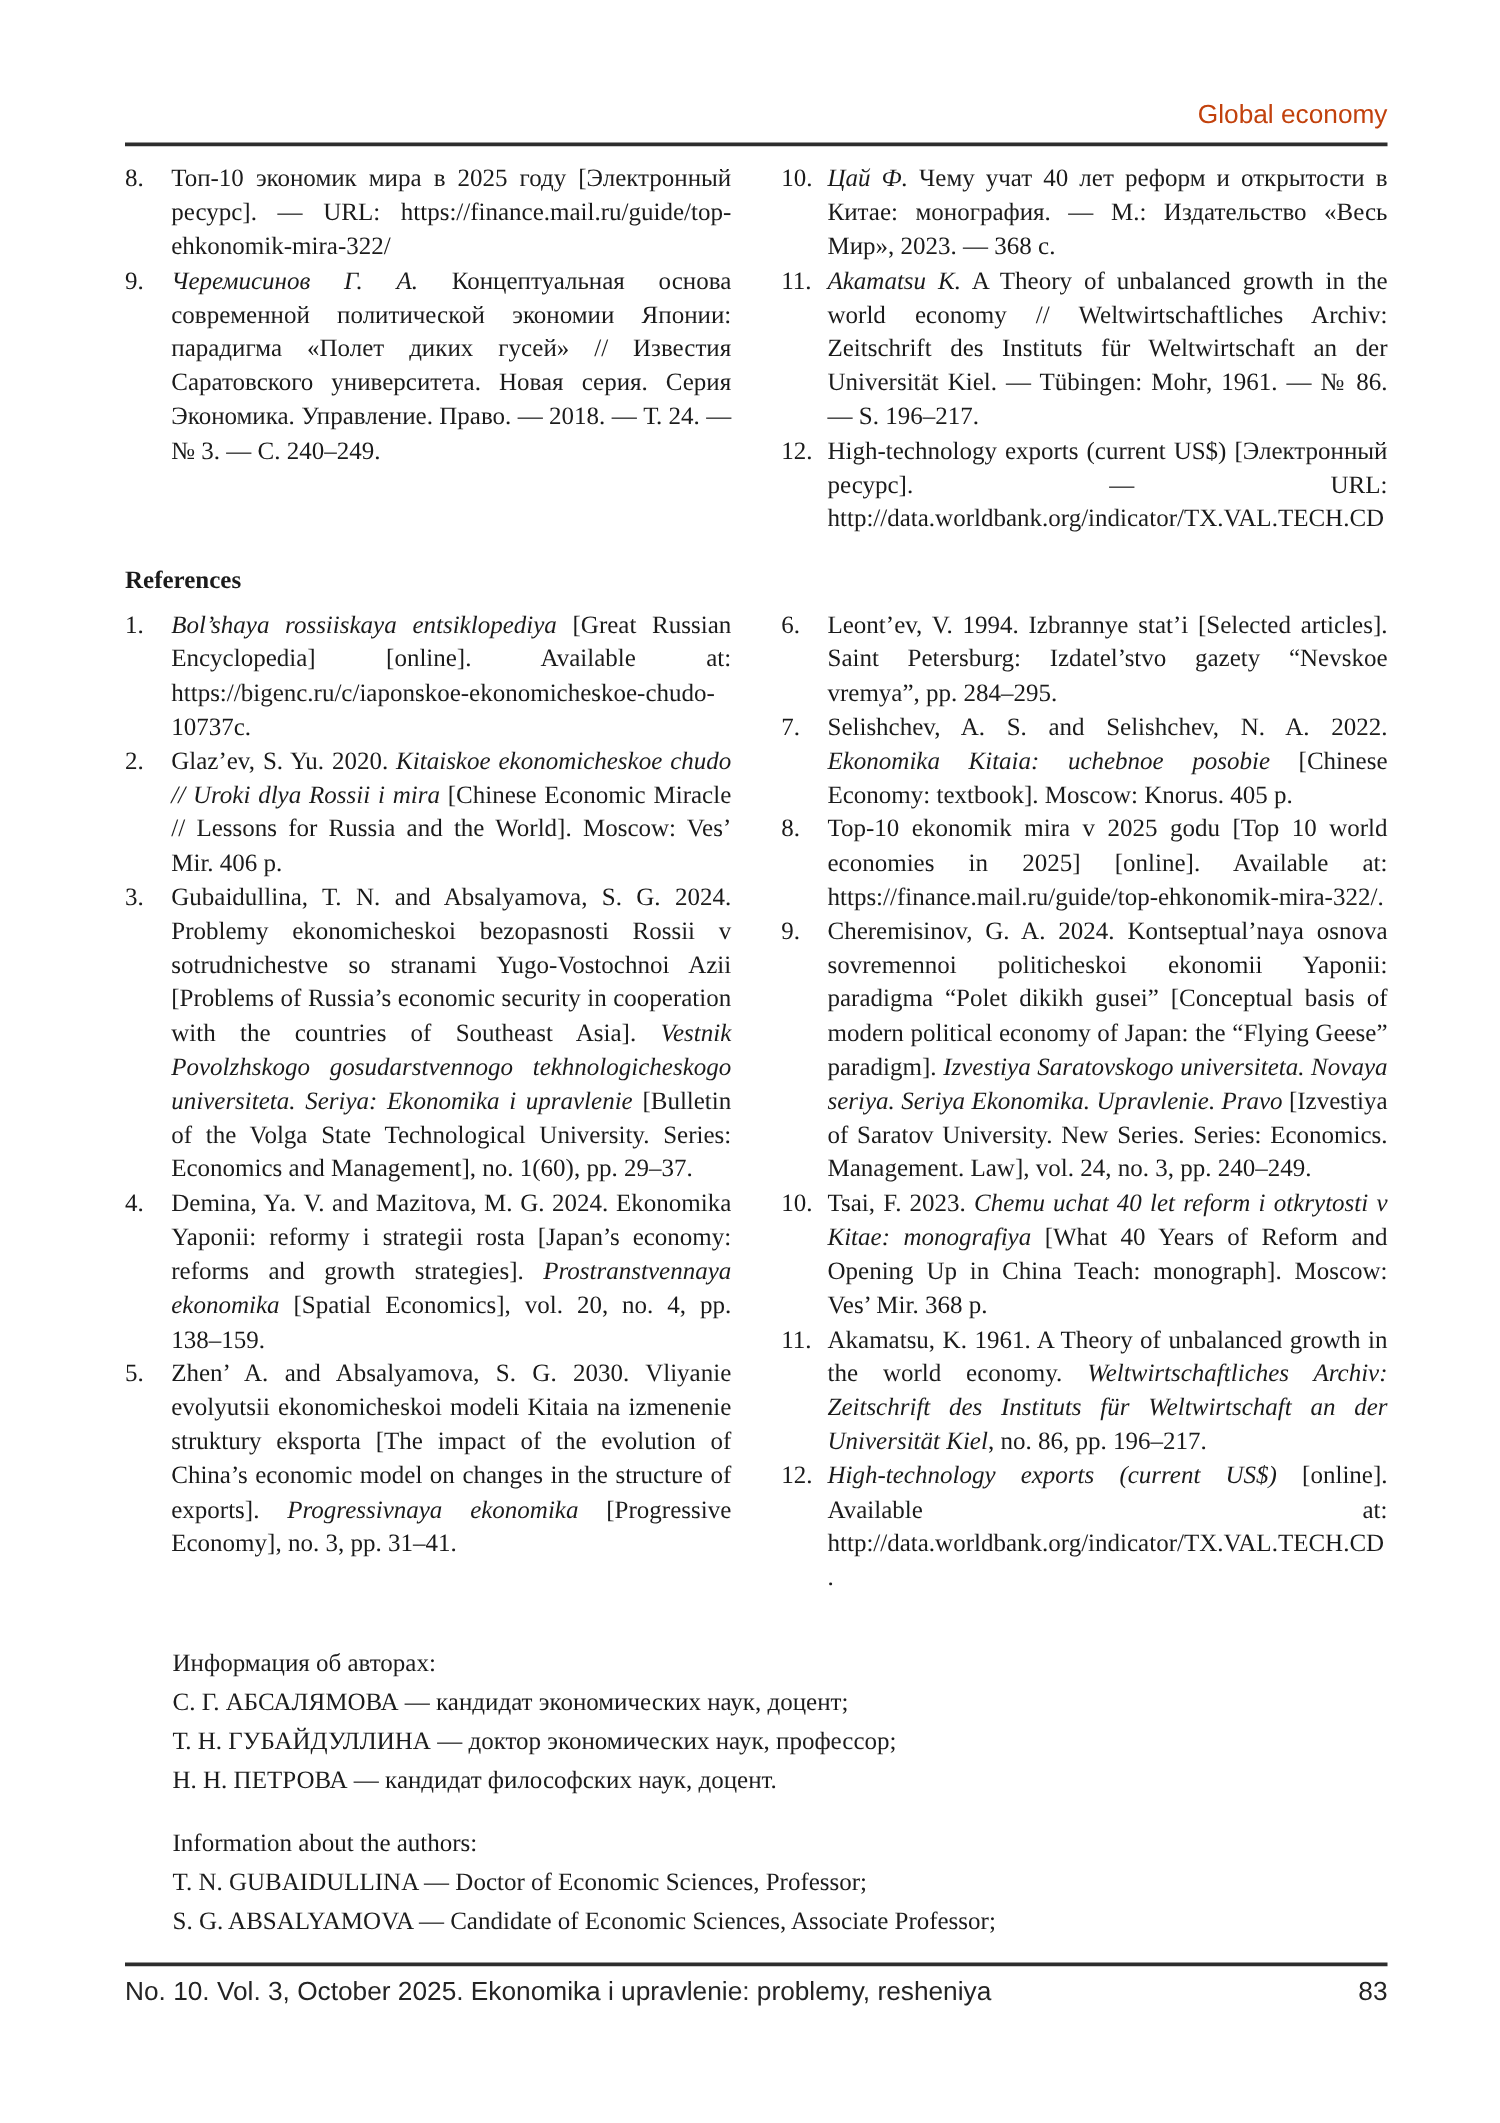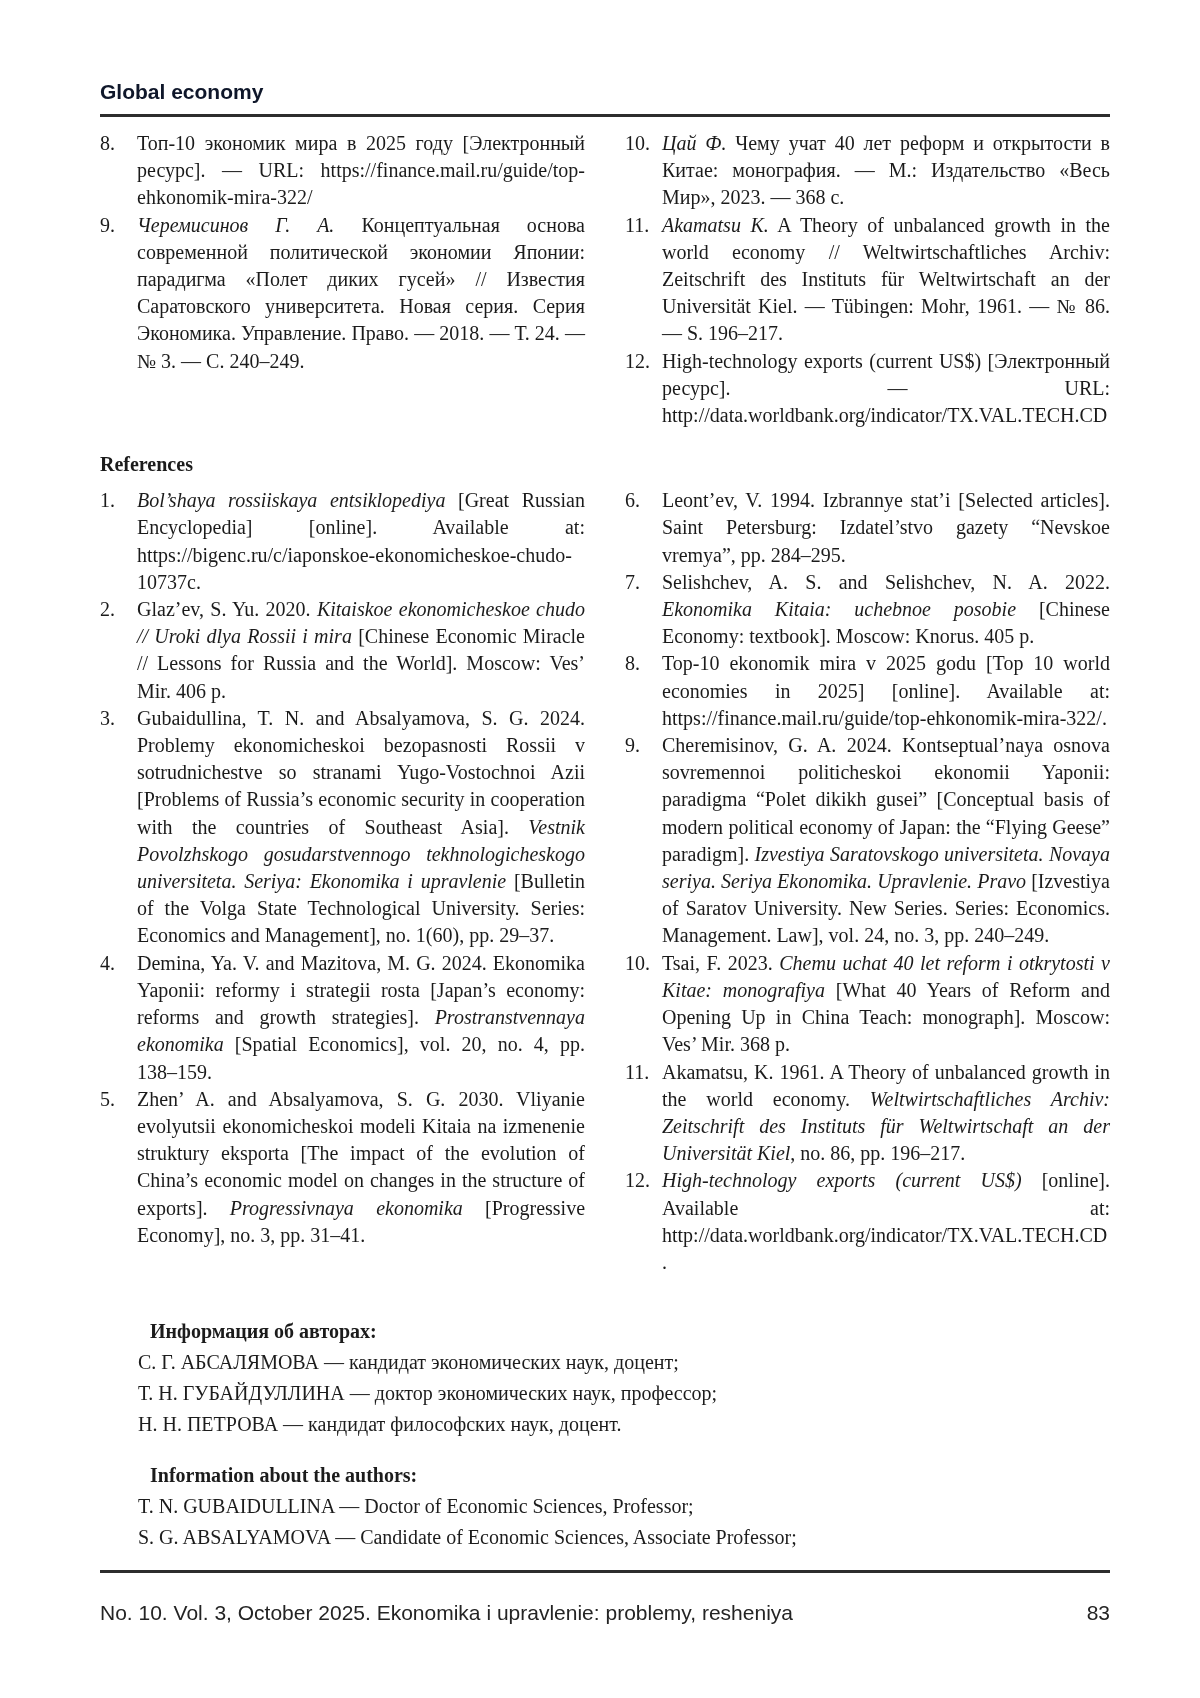--- a/index.html
+++ b/index.html
@@ -17,12 +17,12 @@
     overflow: hidden;
   }
   .running-head {
-    text-align: left;
+    text-align: right;
     font-family: "Liberation Sans", sans-serif;
-    font-weight: 700;
+    font-weight: 400;
     font-size: 21px;
     line-height: 24px;
-    color: #0f172a;
+    color: #c2410c;
   }
   .head-rule, .foot-rule { height: 3px; background: #2d2d2d; }
   .head-rule { margin-top: 10px; }

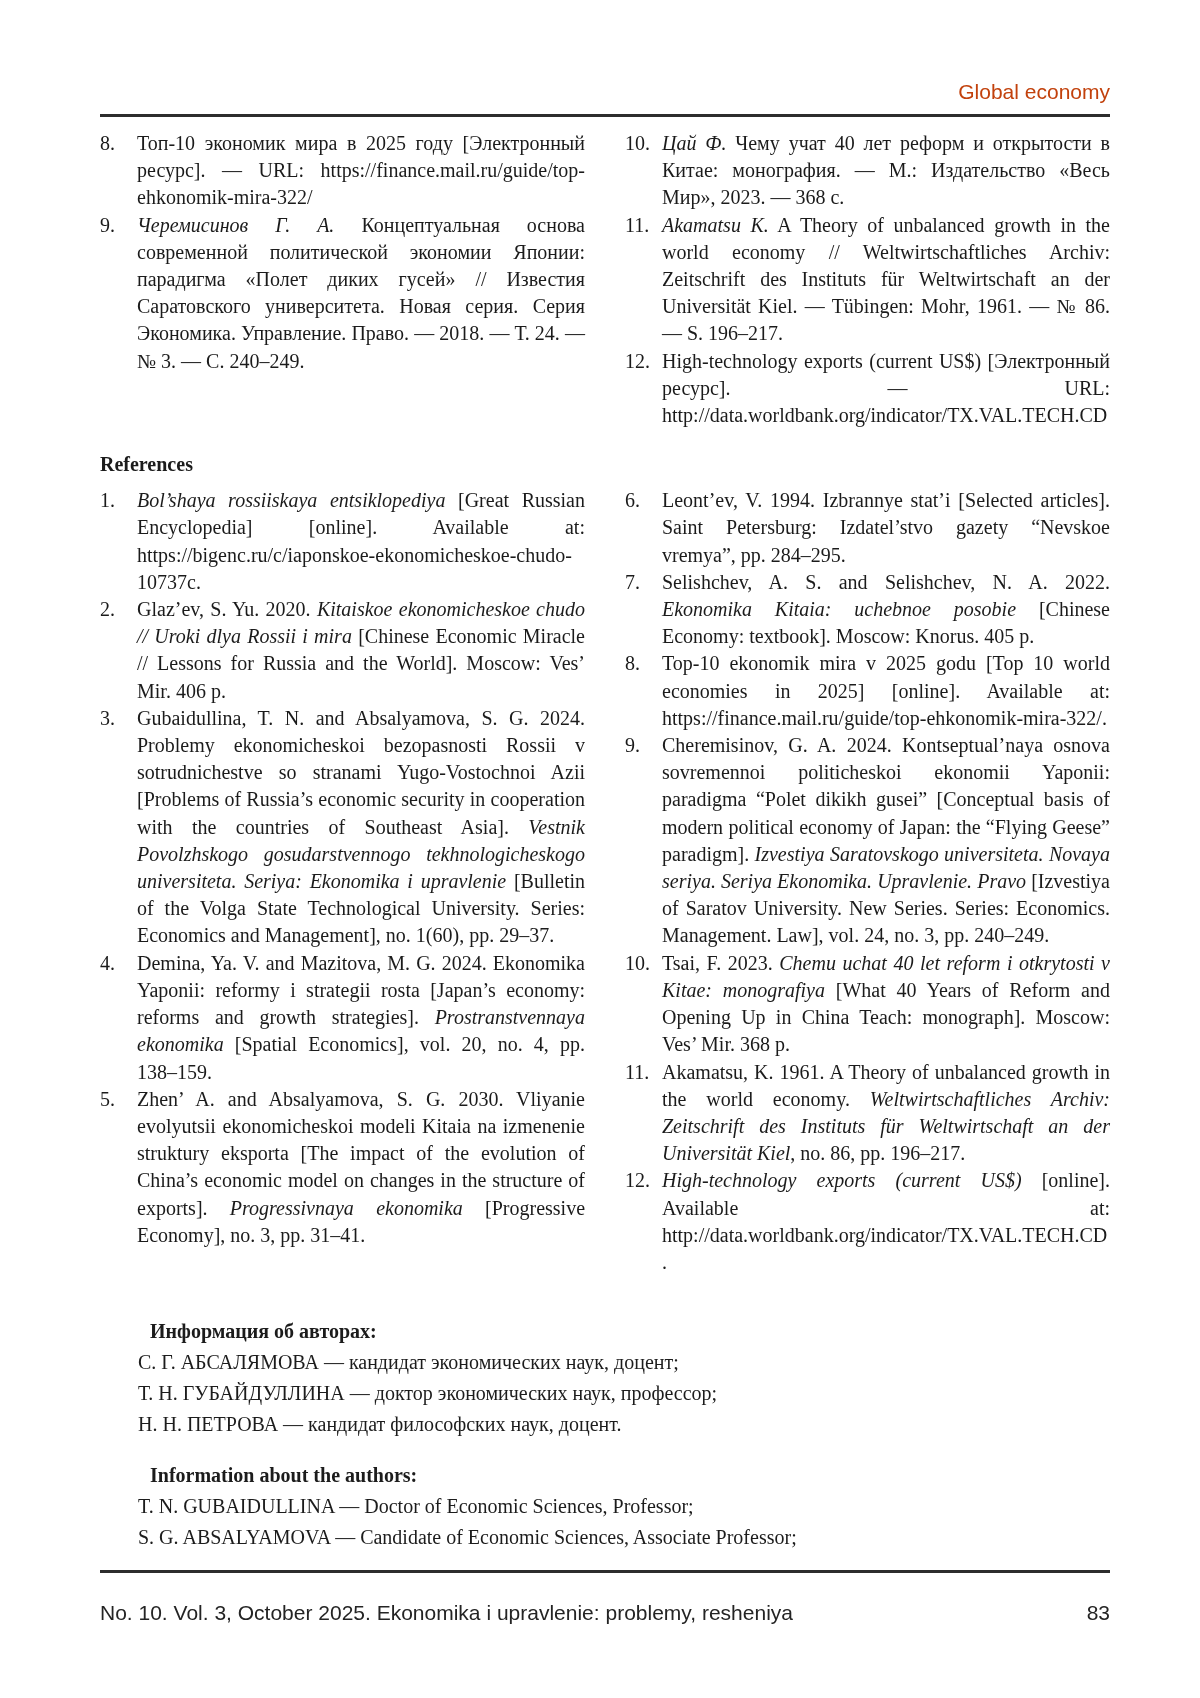--- a/index.html
+++ b/index.html
@@ -59,7 +59,7 @@
   }
   .authors-ru { margin-top: 40px; }
   .authors-en { margin-top: 20px; }
-  .authors-heading { font-weight: 700; margin-left: 12px; }
+  .authors-heading { font-weight: 400; }
 
   .footer-wrap {
     position: absolute;

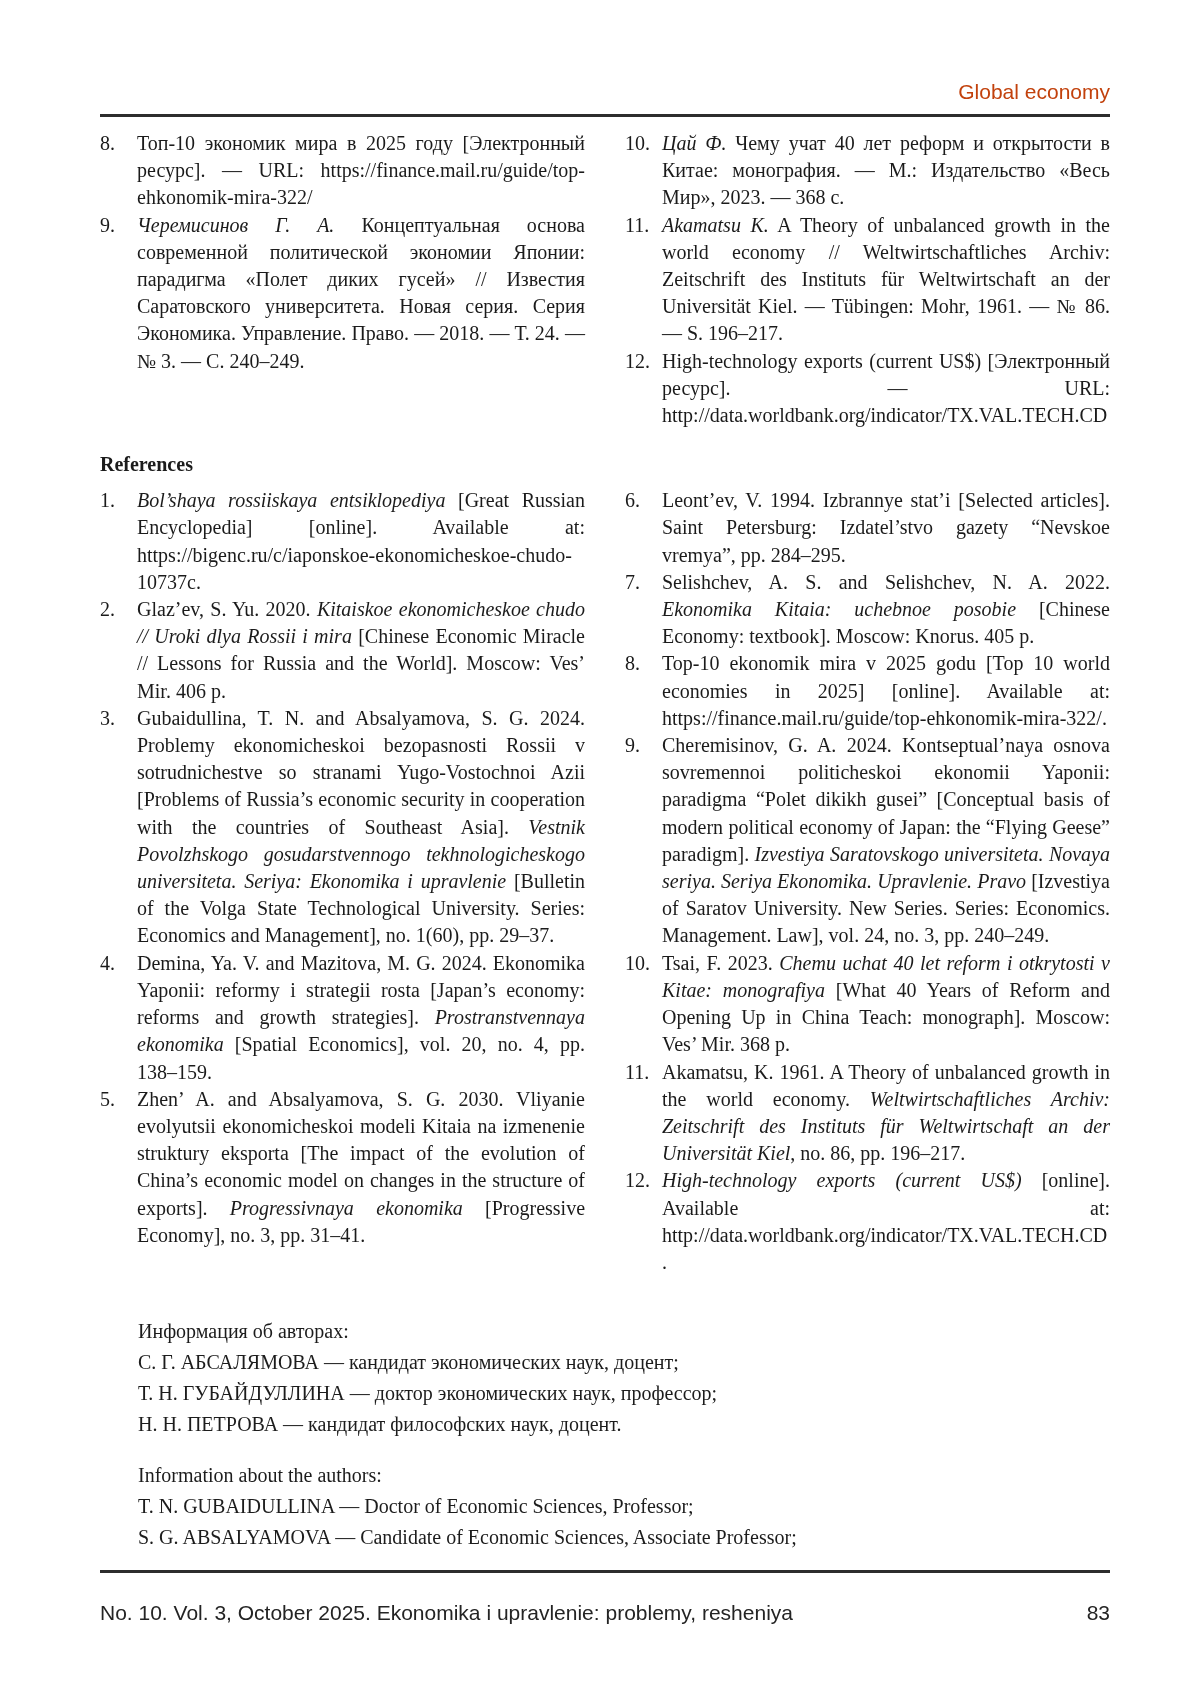--- a/index.html
+++ b/index.html
@@ -70,7 +70,7 @@
     display: flex;
     justify-content: space-between;
     align-items: flex-end;
-    margin-top: 28px;
+    margin-top: 9px;
     font-family: "Liberation Sans", sans-serif;
     font-size: 21px;
     color: #242424;

